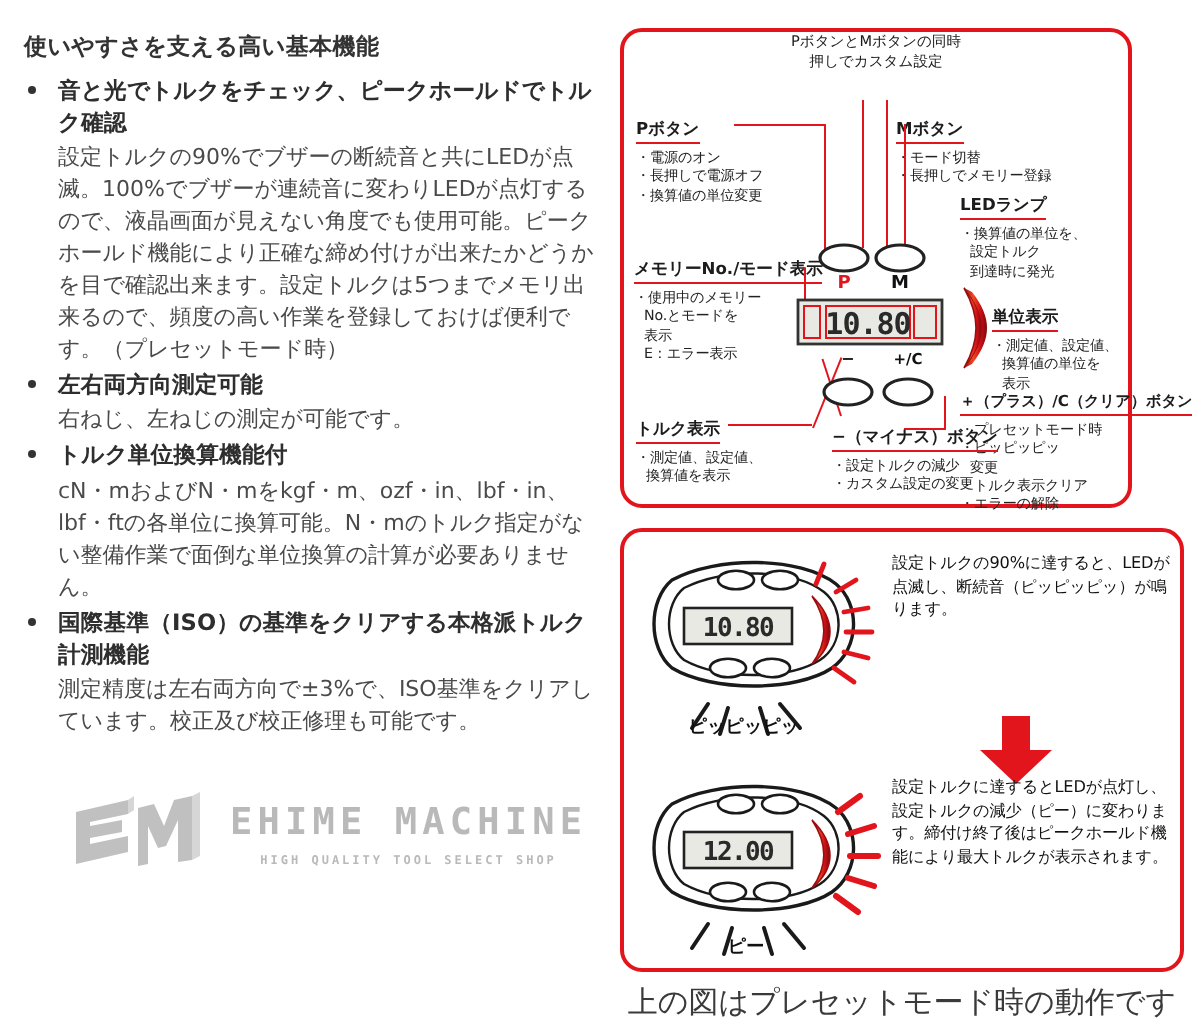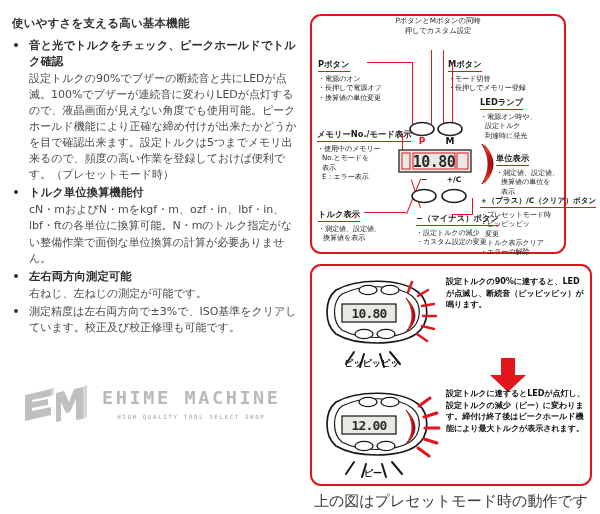--- a/index.html
+++ b/index.html
@@ -302,7 +302,7 @@
     <div class="callout" id="callout-led-lamp">
       <div class="callout-title">LEDランプ</div>
       <div class="callout-lines">
-        <div>・電源オン時や、</div>
+        <div>・換算値の単位を、</div>
         <div class="ind">設定トルク</div>
         <div class="ind">到達時に発光</div>
       </div>

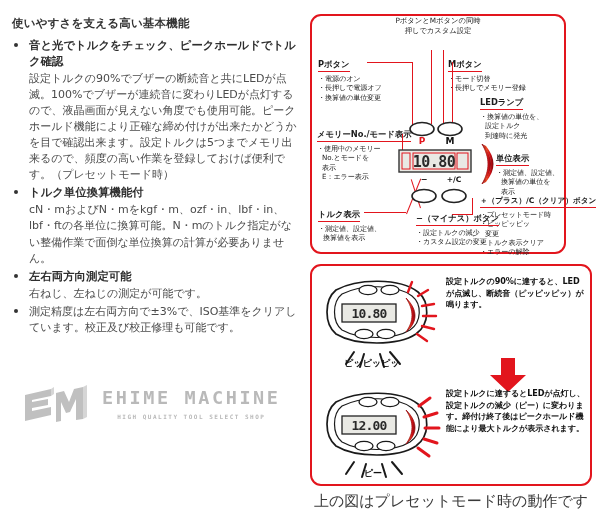--- a/index.html
+++ b/index.html
@@ -234,14 +234,14 @@
 
     <div class="feature-item">
       <span class="feature-bullet"></span>
+      <div class="feature-title">左右両方向測定可能</div>
+      <div class="feature-body">右ねじ、左ねじの測定が可能です。</div>
+    </div>
+
+    <div class="feature-item">
+      <span class="feature-bullet"></span>
       <div class="feature-title">トルク単位換算機能付</div>
       <div class="feature-body">cN・mおよびN・mをkgf・m、ozf・in、lbf・in、lbf・ftの各単位に換算可能。N・mのトルク指定がない整備作業で面倒な単位換算の計算が必要ありません。</div>
-    </div>
-
-    <div class="feature-item">
-      <span class="feature-bullet"></span>
-      <div class="feature-title">左右両方向測定可能</div>
-      <div class="feature-body">右ねじ、左ねじの測定が可能です。</div>
     </div>
 
     <div class="feature-item">

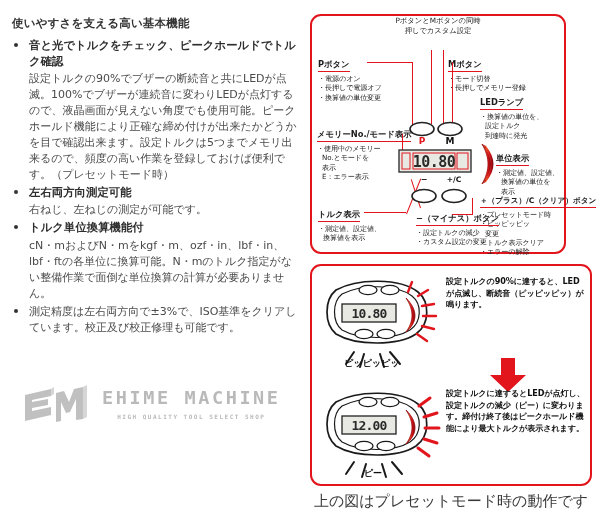--- a/index.html
+++ b/index.html
@@ -197,7 +197,7 @@
     left: 128px; top: 2px;
     width: 140px;
     font-size: 8.1px;
-    font-weight: bold;
+    font-weight: normal;
     color: #111111;
     line-height: 1.44;
     letter-spacing: -0.1px;

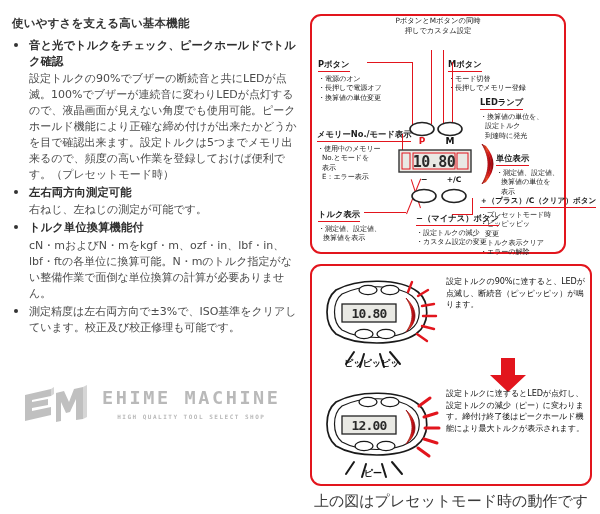--- a/index.html
+++ b/index.html
@@ -246,6 +246,7 @@
 
     <div class="feature-item">
       <span class="feature-bullet"></span>
+      <div class="feature-title">国際基準（ISO）の基準をクリアする本格派トルク計測機能</div>
       <div class="feature-body">測定精度は左右両方向で±3%で、ISO基準をクリアしています。校正及び校正修理も可能です。</div>
     </div>
 

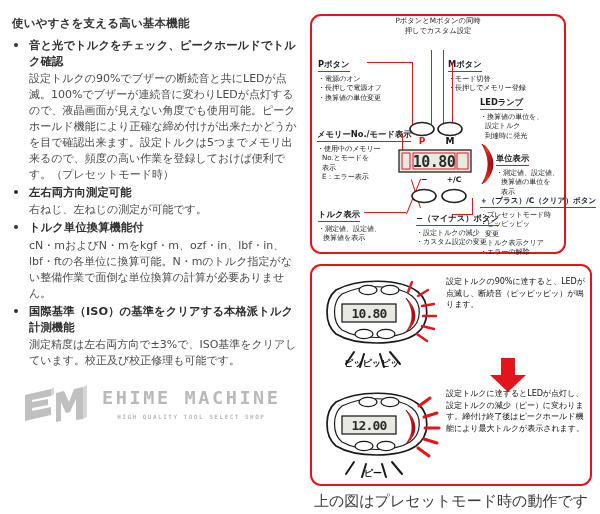--- a/index.html
+++ b/index.html
@@ -65,9 +65,10 @@
   
   #brand-logo {
     position: absolute;
-    left: 23px; top: 385px;
+    left: 36px; top: 385px;
     width: 270px; height: 62px;
     display: flex;
+    align-items: center;
   }
   #logo-mark {
     width: 66px; height: 40px;

